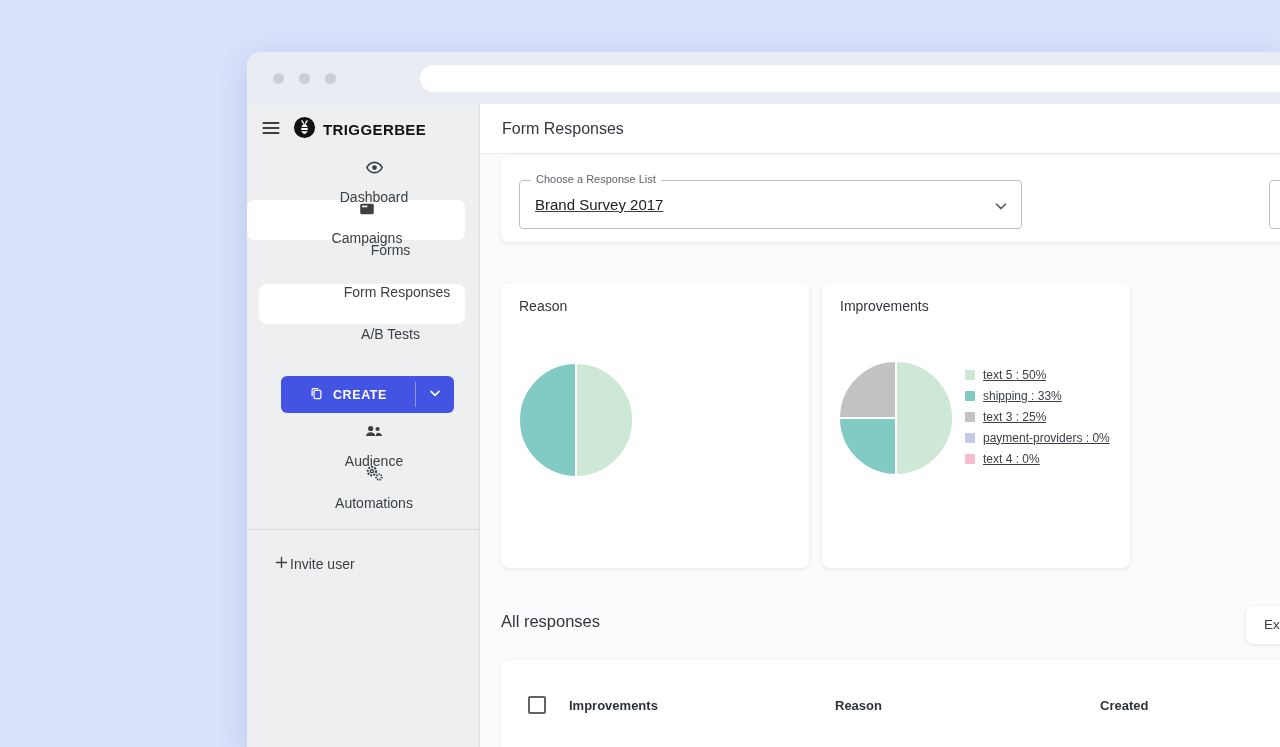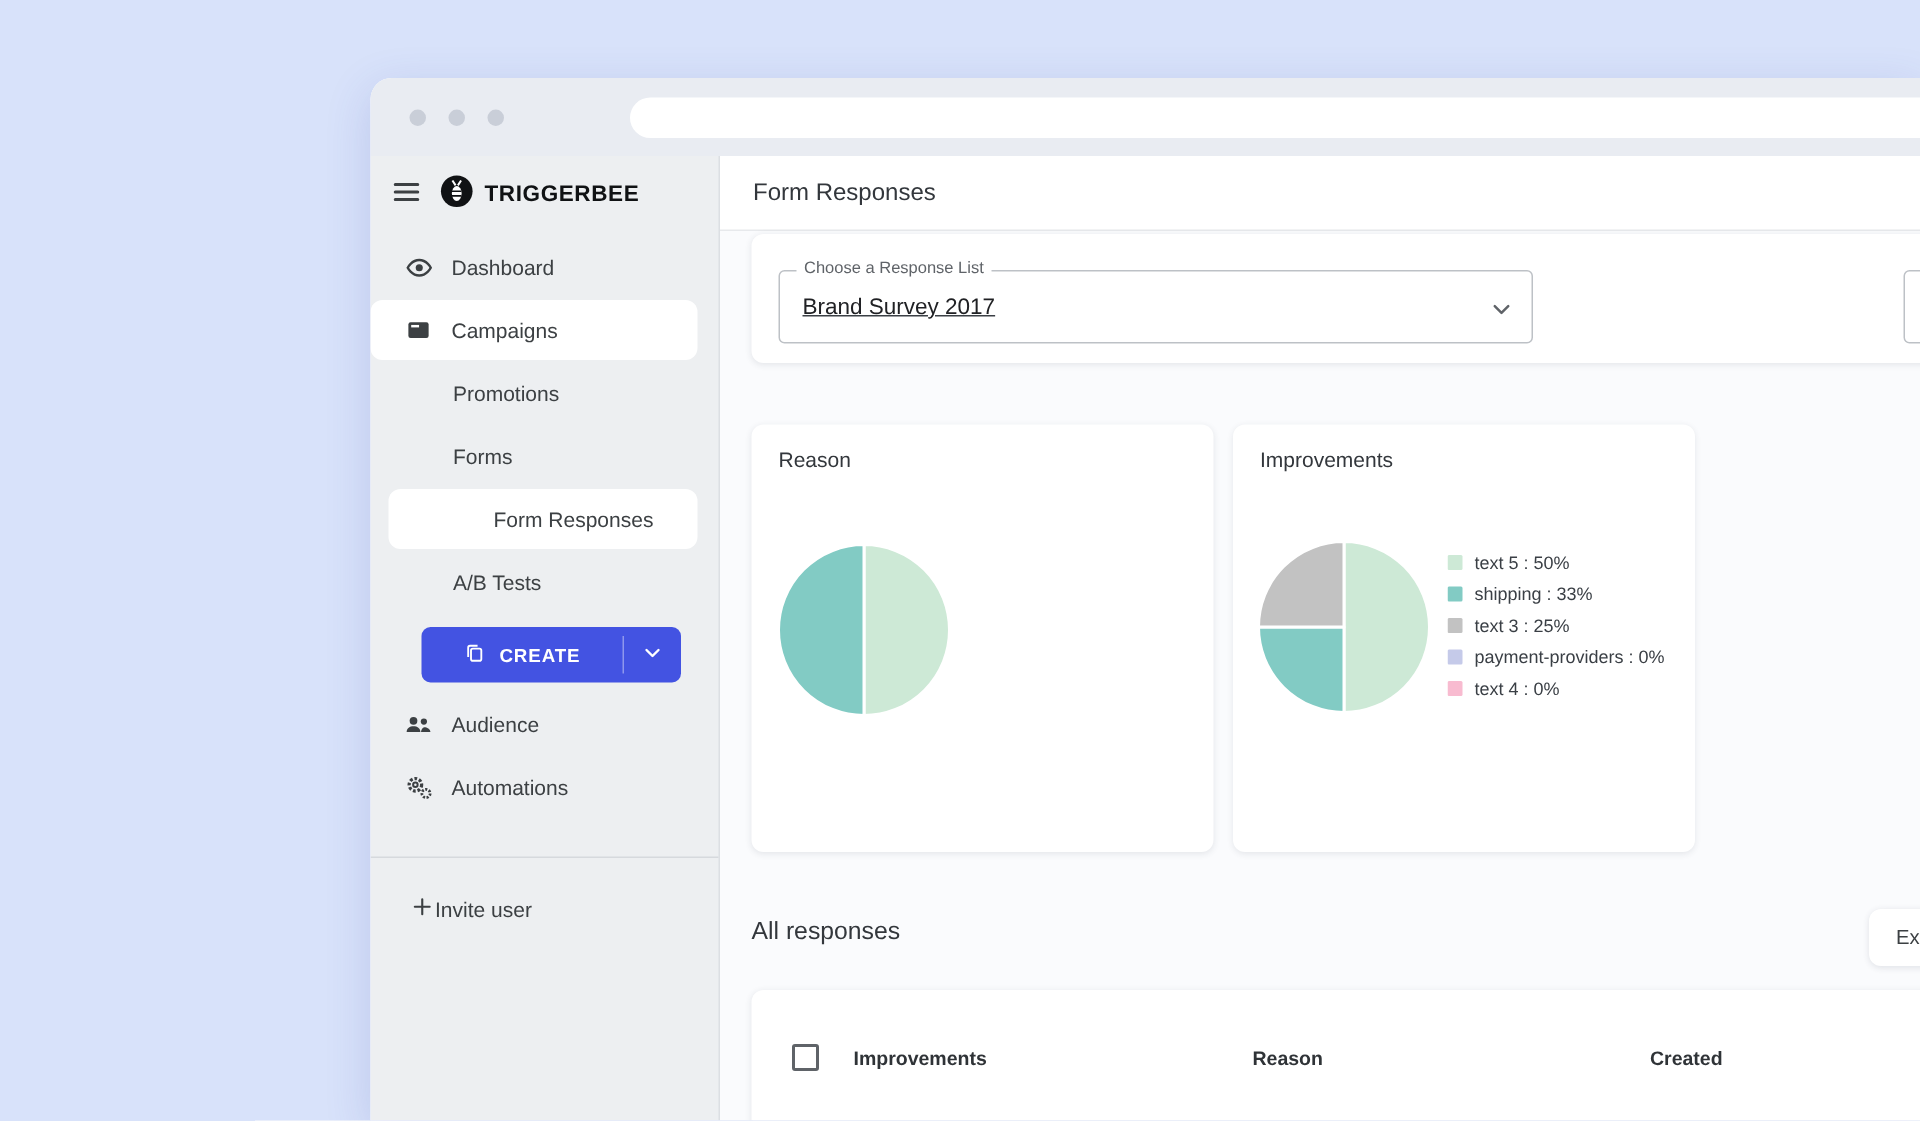--- a/index.html
+++ b/index.html
@@ -33,7 +33,7 @@
   .brand { display:flex; align-items:center; gap:7px; }
   .brand-text { font-weight:800; font-size:15px; letter-spacing:.4px; color:#101214; }
   .nav { padding-top:4px; }
-  .srow { height:40px; display:flex; align-items:center; gap:12px; padding-left:22px; margin-bottom:2px; cursor:pointer; }
+  .srow { height:40px; display:flex; align-items:center; gap:12px; padding-left:22px; margin-bottom:2px; cursor:pointer;flex-direction:column; }
   .srow .sicon { width:20px; display:flex; justify-content:center; }
   .srow.sel { background:#fff; border-radius:8px; margin-right:14px; }
   .srow.sub { padding-left:55px; }

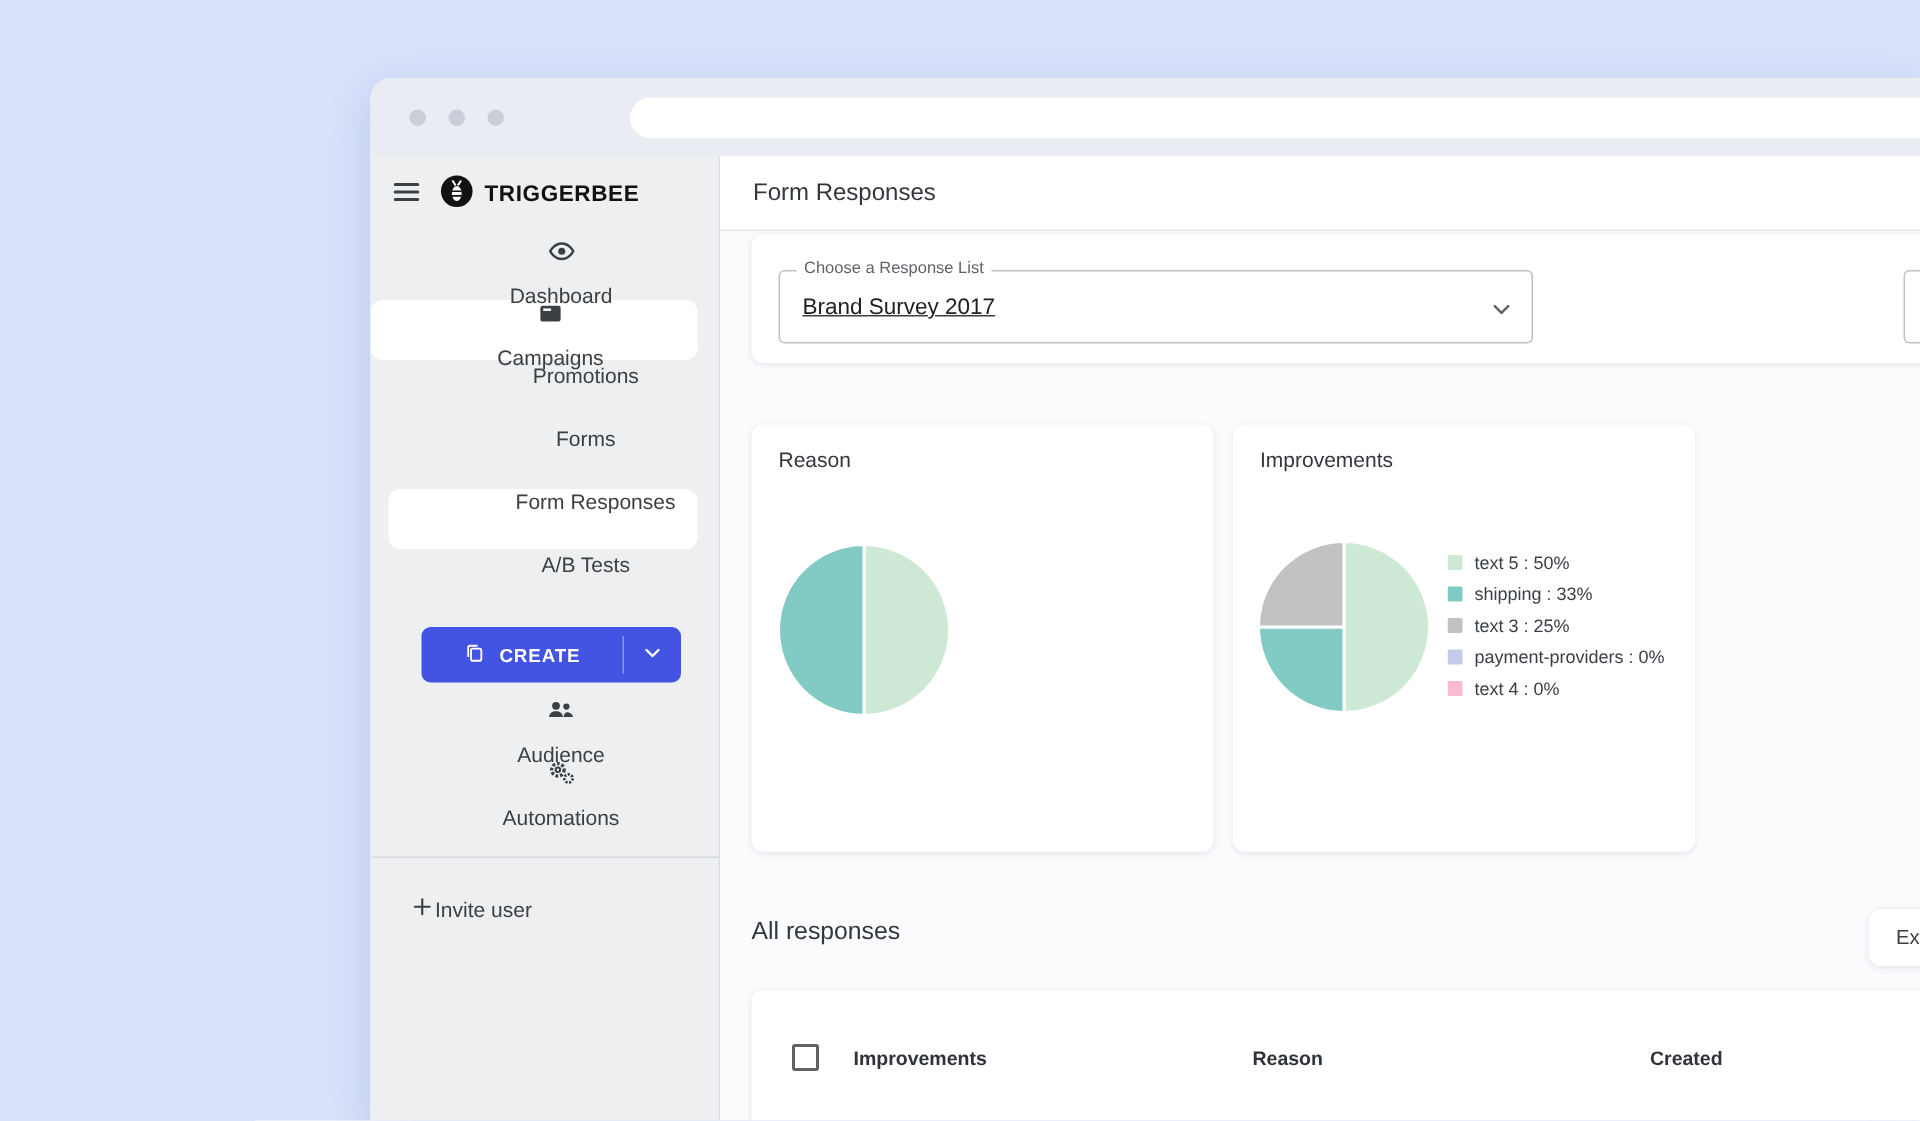--- a/index.html
+++ b/index.html
@@ -149,9 +149,6 @@
           <span>Campaigns</span>
         </div>
 
-        <div class="srow sub">
-          <span>Promotions</span>
-        </div>
 
         <div class="srow sub">
           <span>Forms</span>

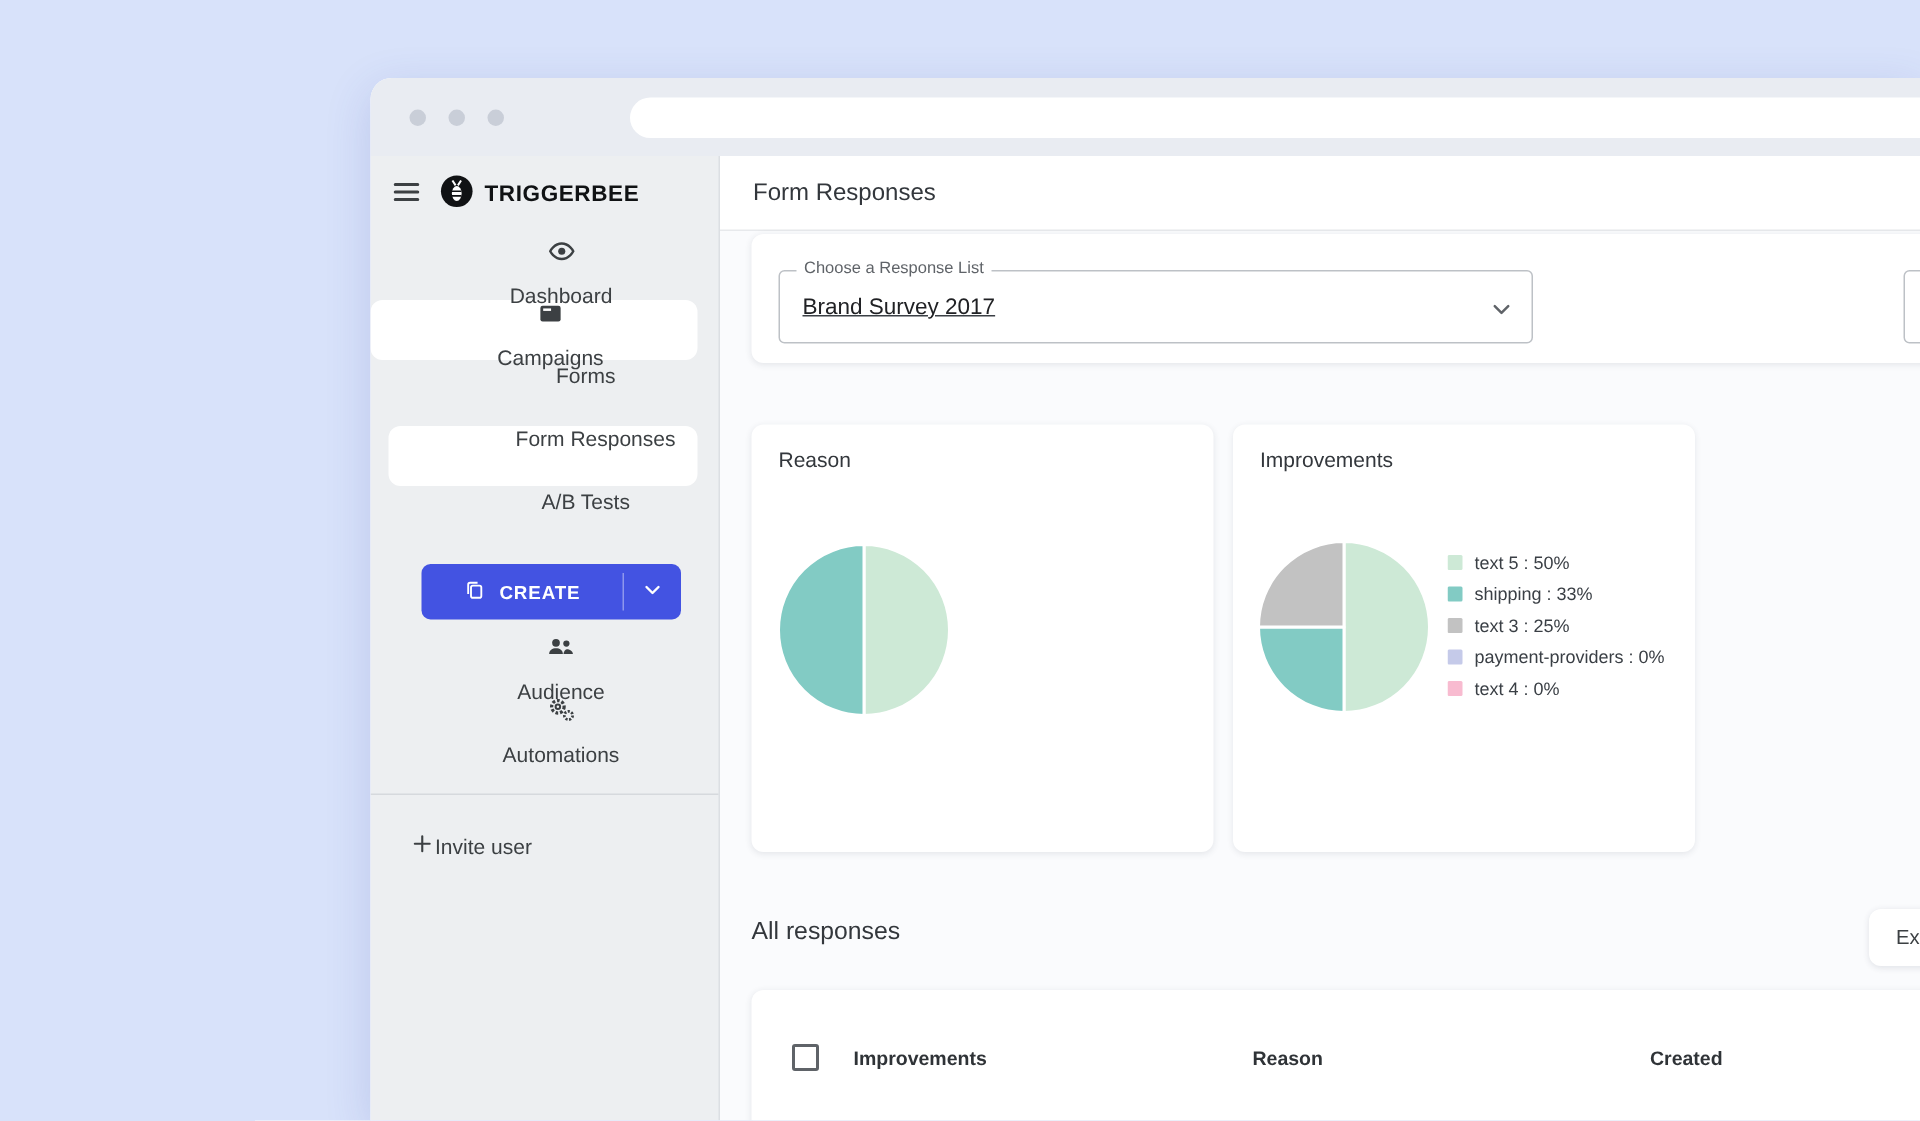--- a/index.html
+++ b/index.html
@@ -76,7 +76,7 @@
   .pie svg { width:120px; height:120px; display:block; }
   .legend { position:absolute; width:152px; }
   .lg-1 { left:143px; top:95px; } .lg-2 { left:143px; top:81px; }
-  .legend-item { height:21px; display:flex; align-items:center; gap:8px; overflow:hidden; }
+  .legend-item { height:21px; display:flex; align-items:center; gap:8px; overflow:hidden;text-decoration:underline; }
   .swatch { width:10px; height:10px; flex:none; border-radius:1px; display:inline-block; }
   .legend-label { font-size:12px; color:#3a3f45; white-space:nowrap; overflow:hidden; }
   .responses-heading { position:absolute; left:21px; top:508px; font-size:16.5px; color:#33373c; }

